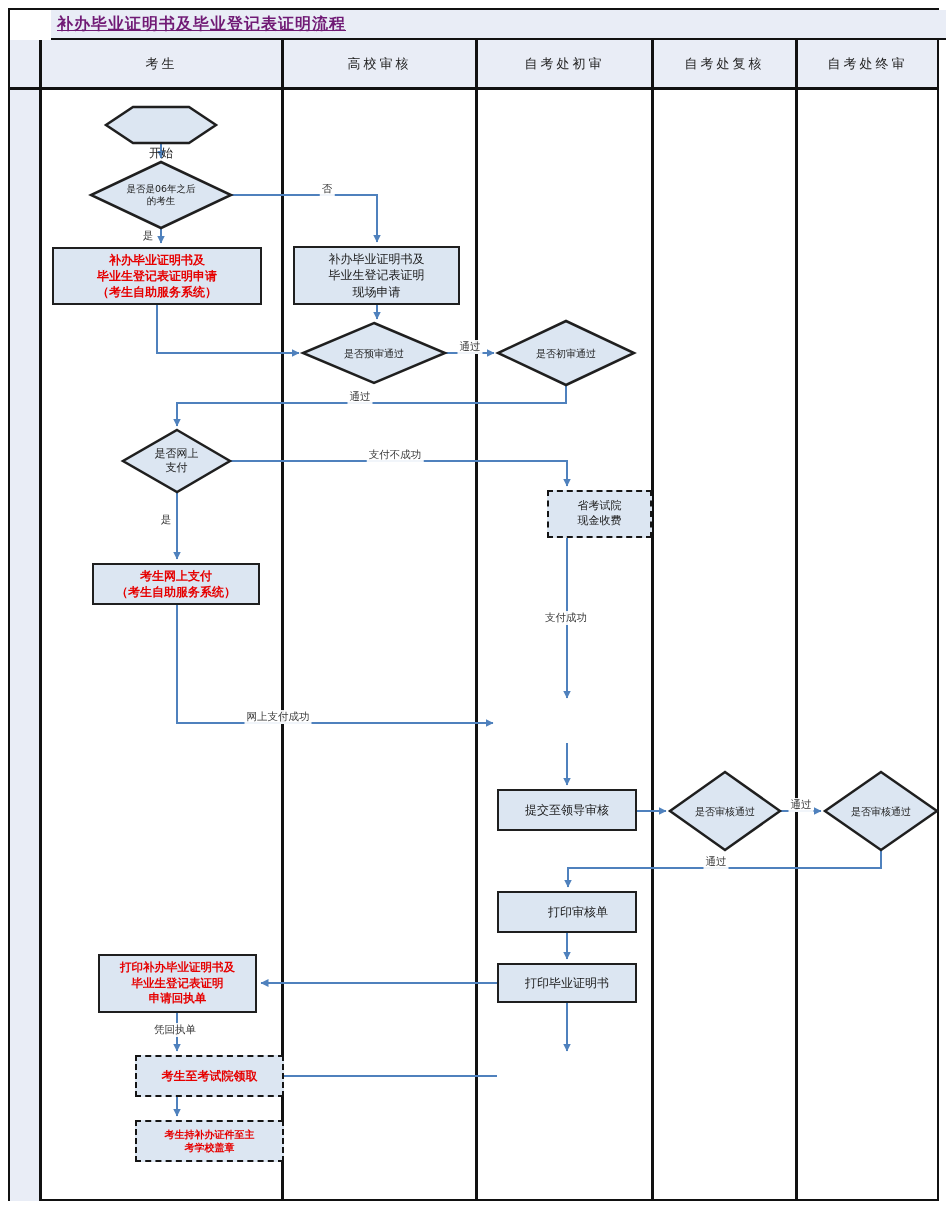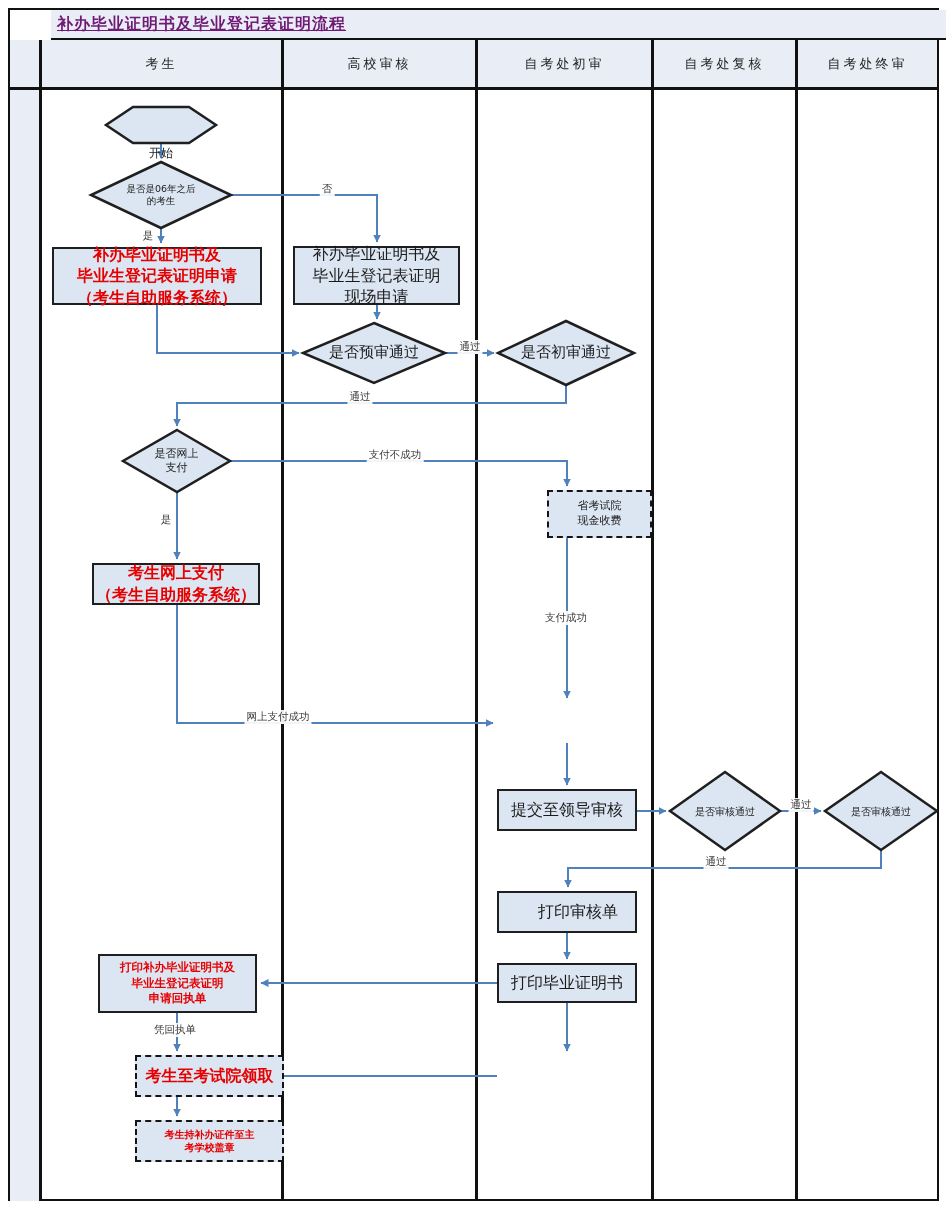--- a/index.html
+++ b/index.html
@@ -26,7 +26,7 @@
   .node{
     position:absolute;background:#dce6f2;border:2px solid #1f1f1f;
     display:flex;align-items:center;justify-content:center;text-align:center;
-    font-size:16px;line-height:1.35;color:#1a1a1a;box-sizing:border-box;
+    font-size:12px;line-height:1.35;color:#1a1a1a;box-sizing:border-box;
   }
   .node span{white-space:pre-line;}
   .dashed{border:2px dashed #151515;margin-left:32px;}

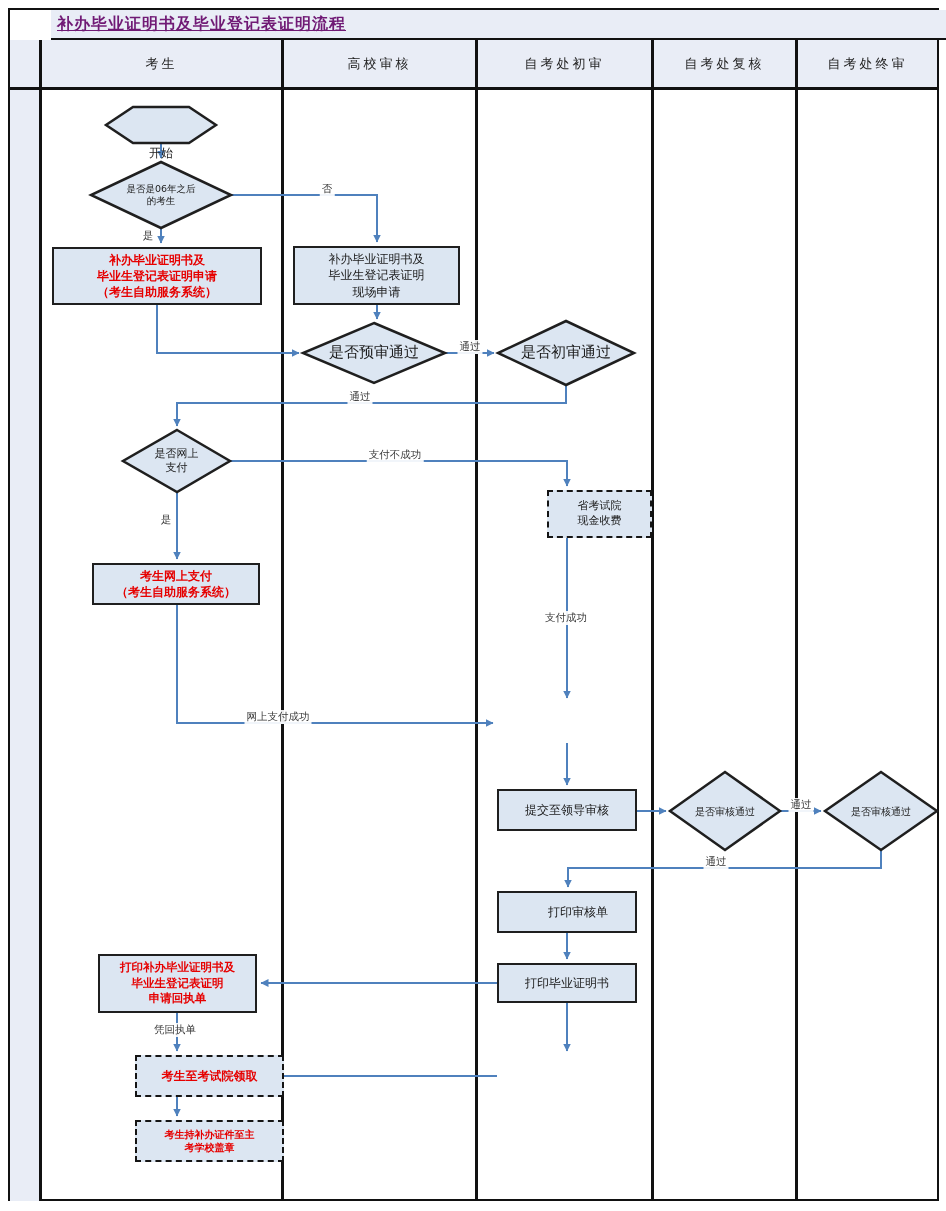--- a/index.html
+++ b/index.html
@@ -33,7 +33,7 @@
   .red{color:#e60000;font-weight:bold;}
   .dtext{
     position:absolute;display:flex;align-items:center;justify-content:center;
-    text-align:center;font-size:15px;line-height:1.3;color:#1a1a1a;pointer-events:none;
+    text-align:center;font-size:10px;line-height:1.3;color:#1a1a1a;pointer-events:none;
   }
   .dtext span{white-space:pre-line;}
   .elabel{

